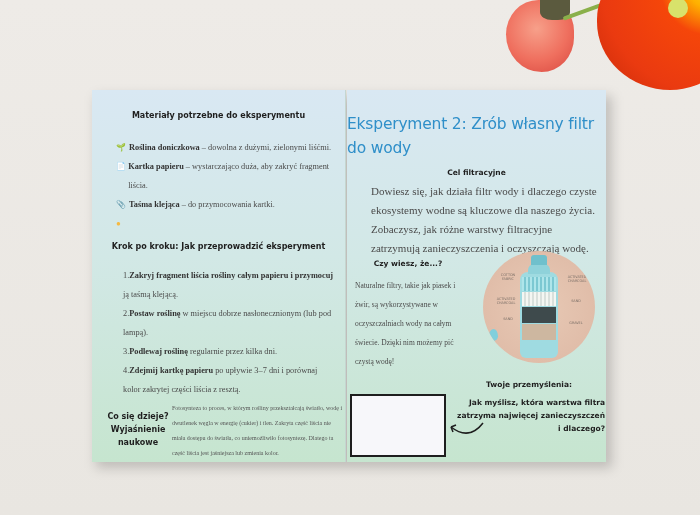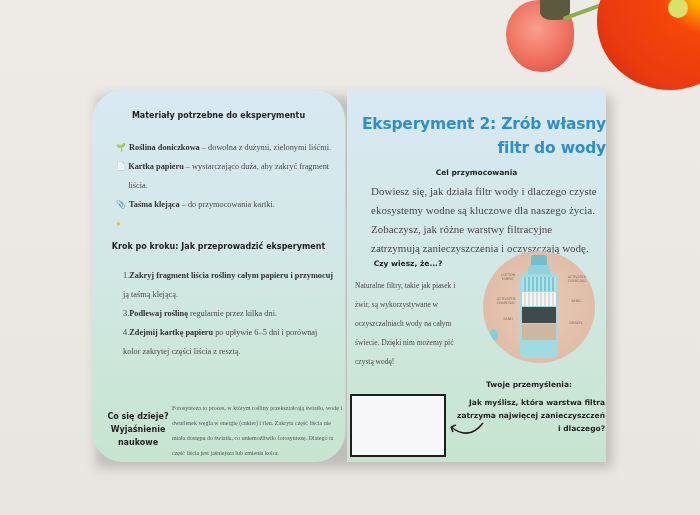--- a/index.html
+++ b/index.html
@@ -49,7 +49,7 @@
     background: linear-gradient(180deg, #d9e8f3 0%, #d2e8e6 45%, #c6e5cf 100%);
     overflow: hidden;
   }
-  .page-left { left: 92px; width: 254px; border-right: 1px solid #c4d6d0; border-radius: 31px; }
+  .page-left { left: 92px; width: 254px; border-right: 1px solid #c4d6d0; }
   .page-right { left: 347px; width: 259px; }
 
   .heading-sans {

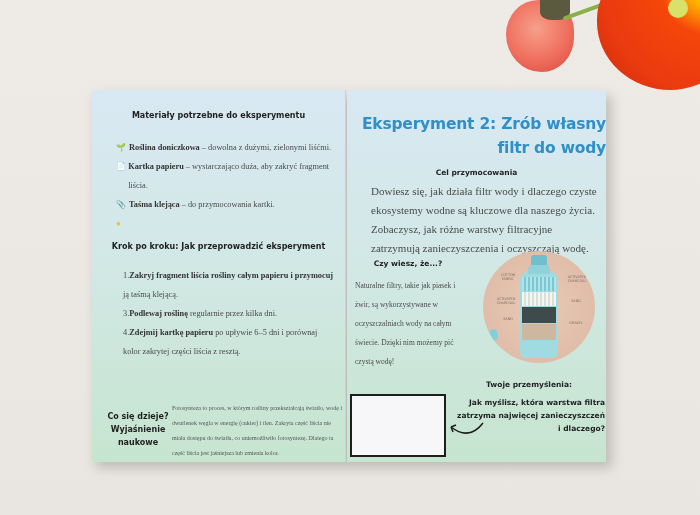--- a/index.html
+++ b/index.html
@@ -80,8 +80,8 @@
 
   
   .exp-title {
-    position: absolute; top: 22px; left: 0; width: 100%; text-align: right;
-    font-family: "DejaVu Sans", sans-serif; font-weight: bold;
+    position: absolute; top: 22px; left: 0; width: 100%; text-align: left;
+    font-family: "DejaVu Sans", sans-serif; font-weight: normal;
     font-size: 15.5px; line-height: 24px; color: #2f8fc9; letter-spacing: -0.2px;
   }
   .goal-title { position: absolute; top: 78px; left: 0; width: 100%; font-size: 7.5px; }

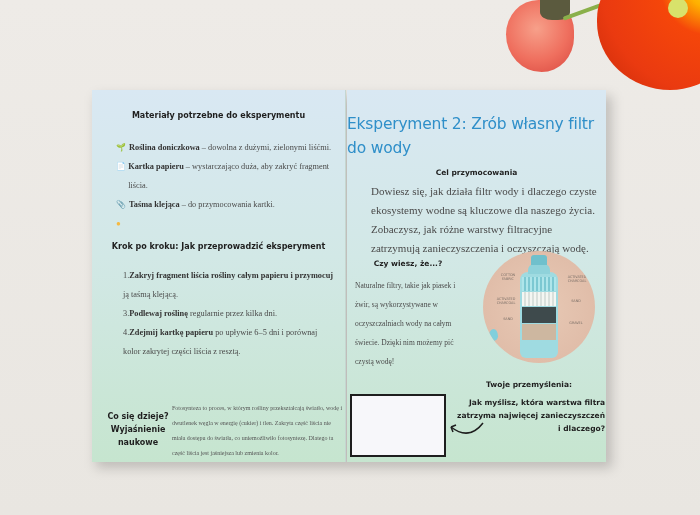--- a/index.html
+++ b/index.html
@@ -183,7 +183,7 @@
 <div class="page page-right">
   <div class="exp-title">Eksperyment 2: Zrób własny filtr do wody</div>
 
-  <div class="heading-sans goal-title">Cel przymocowania</div>
+  <div class="heading-sans goal-title">Cel filtracyjne</div>
   <div class="body-serif goal-body">Dowiesz się, jak działa filtr wody i dlaczego czyste ekosystemy wodne są kluczowe dla naszego życia. Zobaczysz, jak różne warstwy filtracyjne zatrzymują zanieczyszczenia i oczyszczają wodę.</div>
 
   <div class="heading-sans know-title">Czy wiesz, że...?</div>

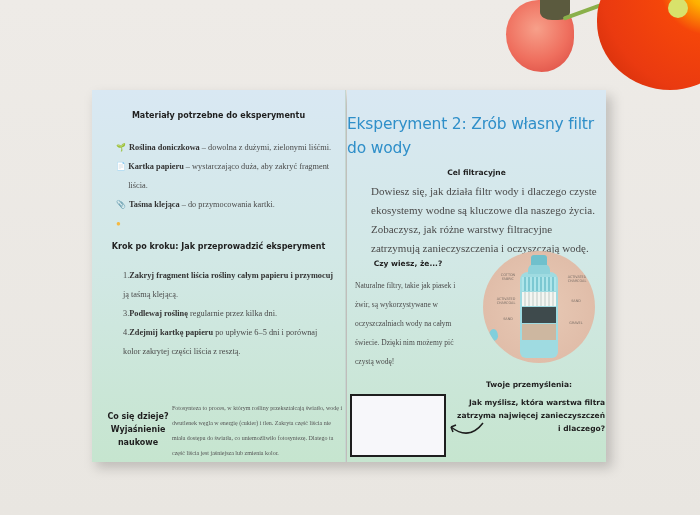--- a/index.html
+++ b/index.html
@@ -168,6 +168,10 @@
       <span class="line2">ją taśmą klejącą.</span>
     </div>
     <div>
+      <span>2.</span><b>Postaw roślinę</b><span> w miejscu dobrze nasłonecznionym (lub pod</span>
+      <span class="line2">lampą).</span>
+    </div>
+    <div>
       <span>3.</span><b>Podlewaj roślinę</b><span> regularnie przez kilka dni.</span>
     </div>
     <div>

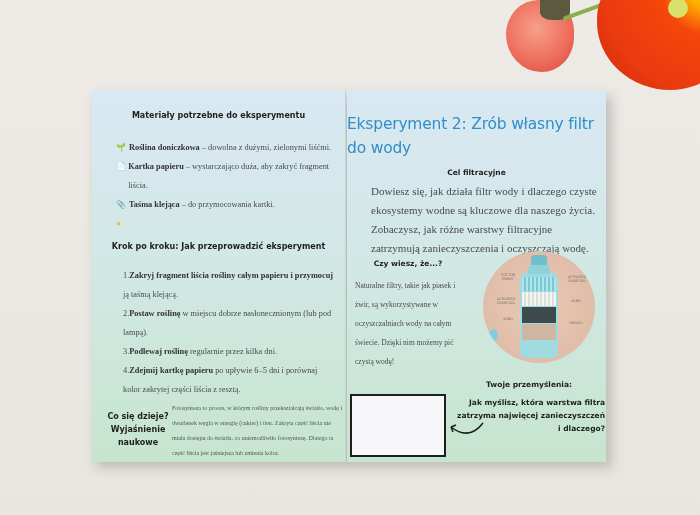--- a/index.html
+++ b/index.html
@@ -175,7 +175,7 @@
       <span>3.</span><b>Podlewaj roślinę</b><span> regularnie przez kilka dni.</span>
     </div>
     <div>
-      <span>4.</span><b>Zdejmij kartkę papieru</b><span> po upływie 6–5 dni i porównaj</span>
+      <span>4.</span><b>Zdejmij kartkę papieru</b><span> po upływie 3–7 dni i porównaj</span>
       <span class="line2">kolor zakrytej części liścia z resztą.</span>
     </div>
   </div>

